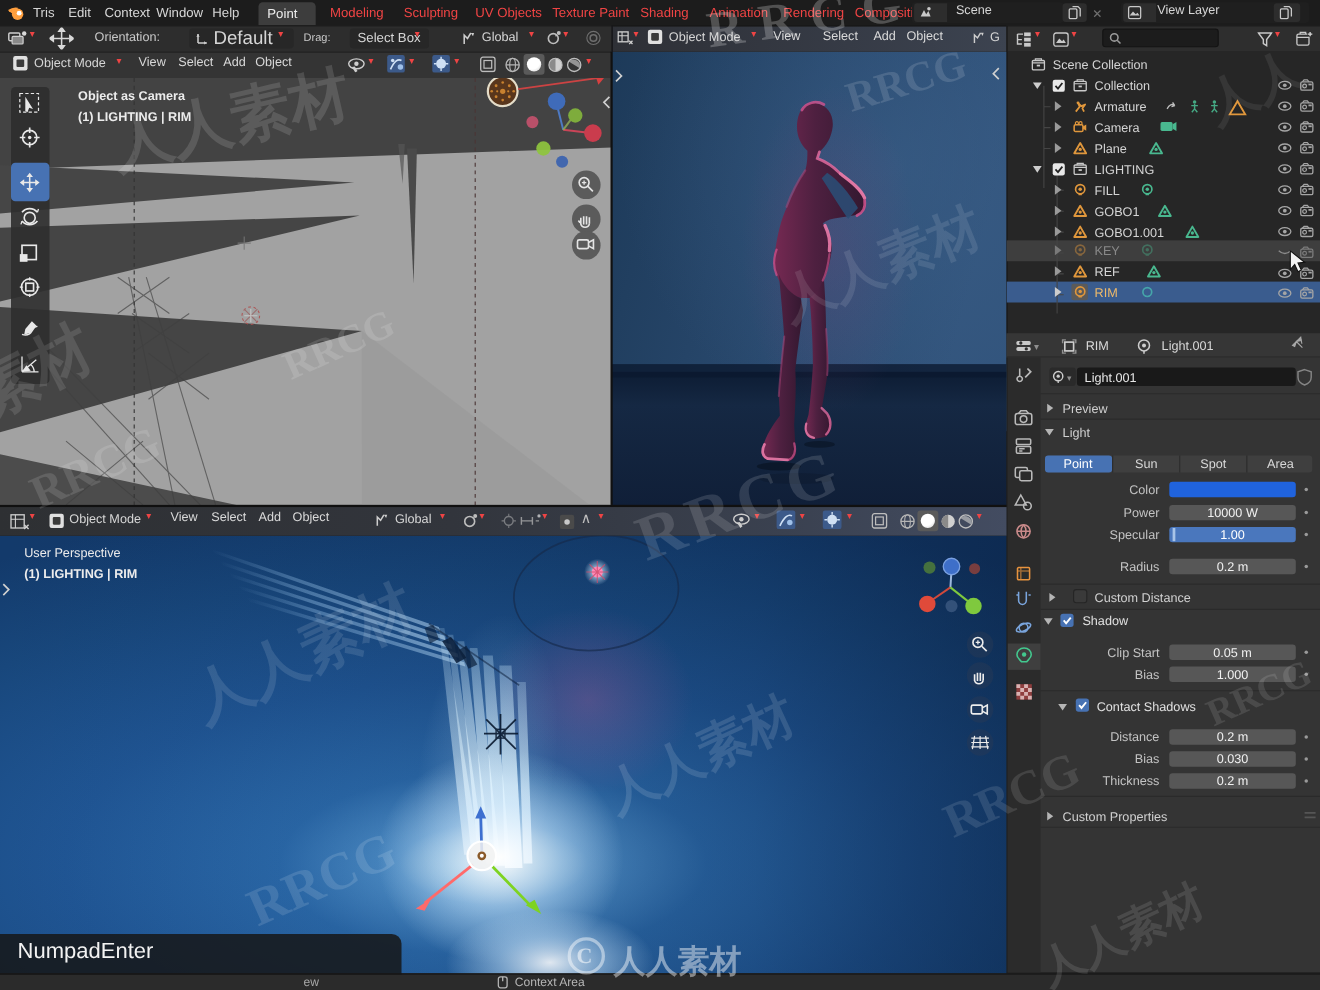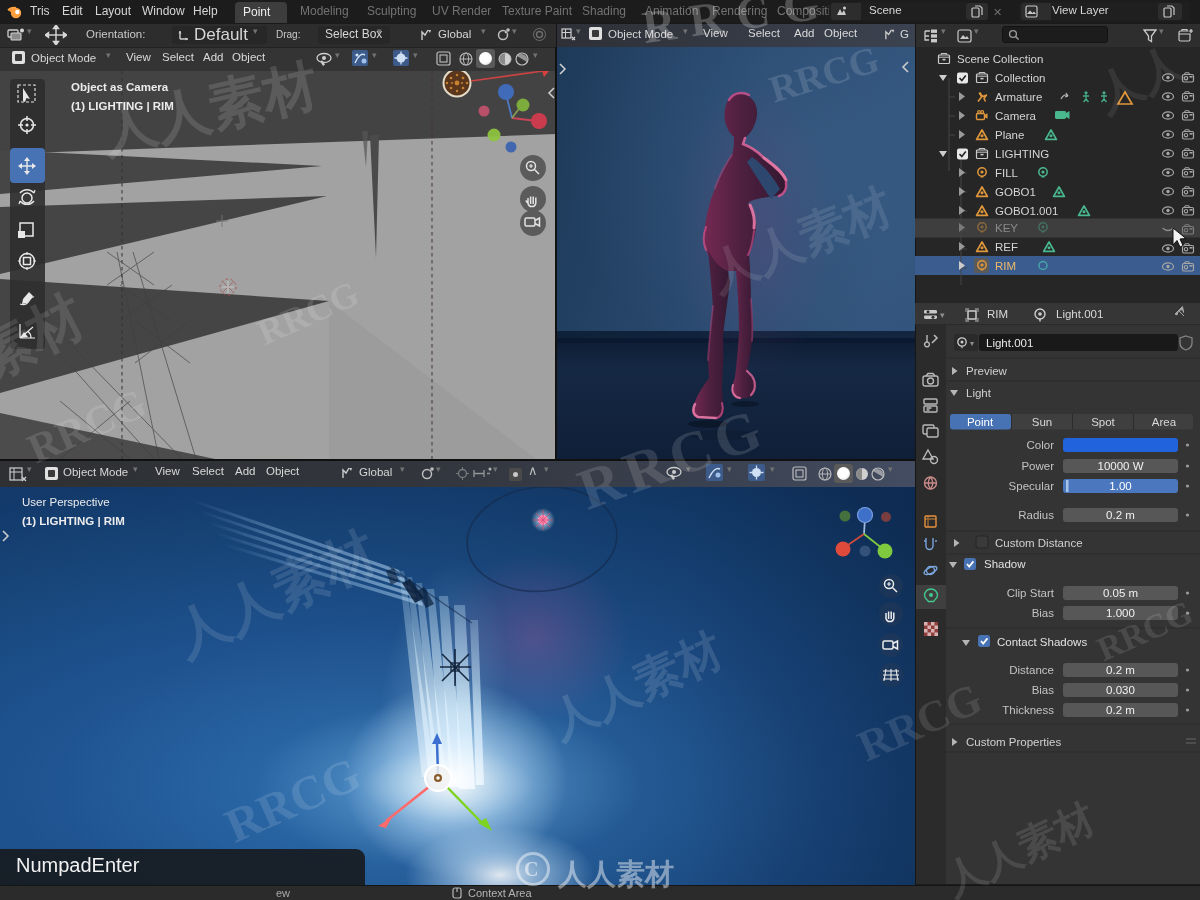--- a/index.html
+++ b/index.html
@@ -25,7 +25,7 @@
 </svg>
 <div class="a t" style="left:30px;top:0">Tris</div>
 <div class="a t" style="left:62px;top:0">Edit</div>
-<div class="a t" style="left:95px;top:0">Layout</div>
+<div class="a t" style="left:95px;top:0">Context</div>
 <div class="a t" style="left:142px;top:0">Window</div>
 <div class="a t" style="left:193px;top:0">Help</div>
 <div class="a" style="left:235px;top:2px;width:52px;height:21px;background:#3d3d3d;border-radius:4px 4px 0 0"></div>

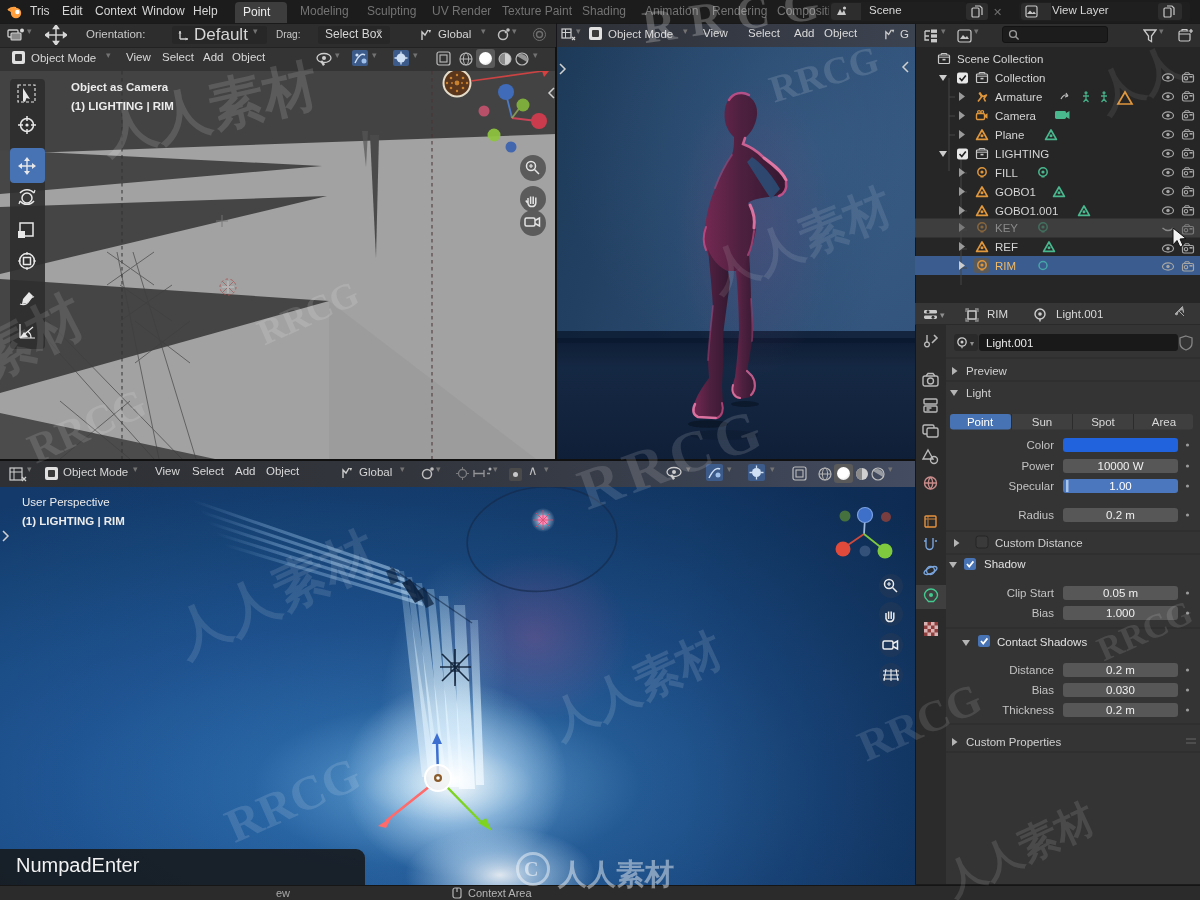--- a/index.html
+++ b/index.html
@@ -7,7 +7,7 @@
 .a{position:absolute}
 #page{position:relative;width:1200px;height:900px;overflow:hidden}
 .t{color:#d6d6d6;font-size:12px;line-height:23px;white-space:nowrap}
-.dim{color:#737373}
+.dim{color:#ef4444}
 .chip{background:#252525;border-radius:3px}
 .menu{color:#d9d9d9;font-size:12px}
 .wm{position:absolute;color:#fff;font-weight:bold;pointer-events:none;white-space:nowrap}

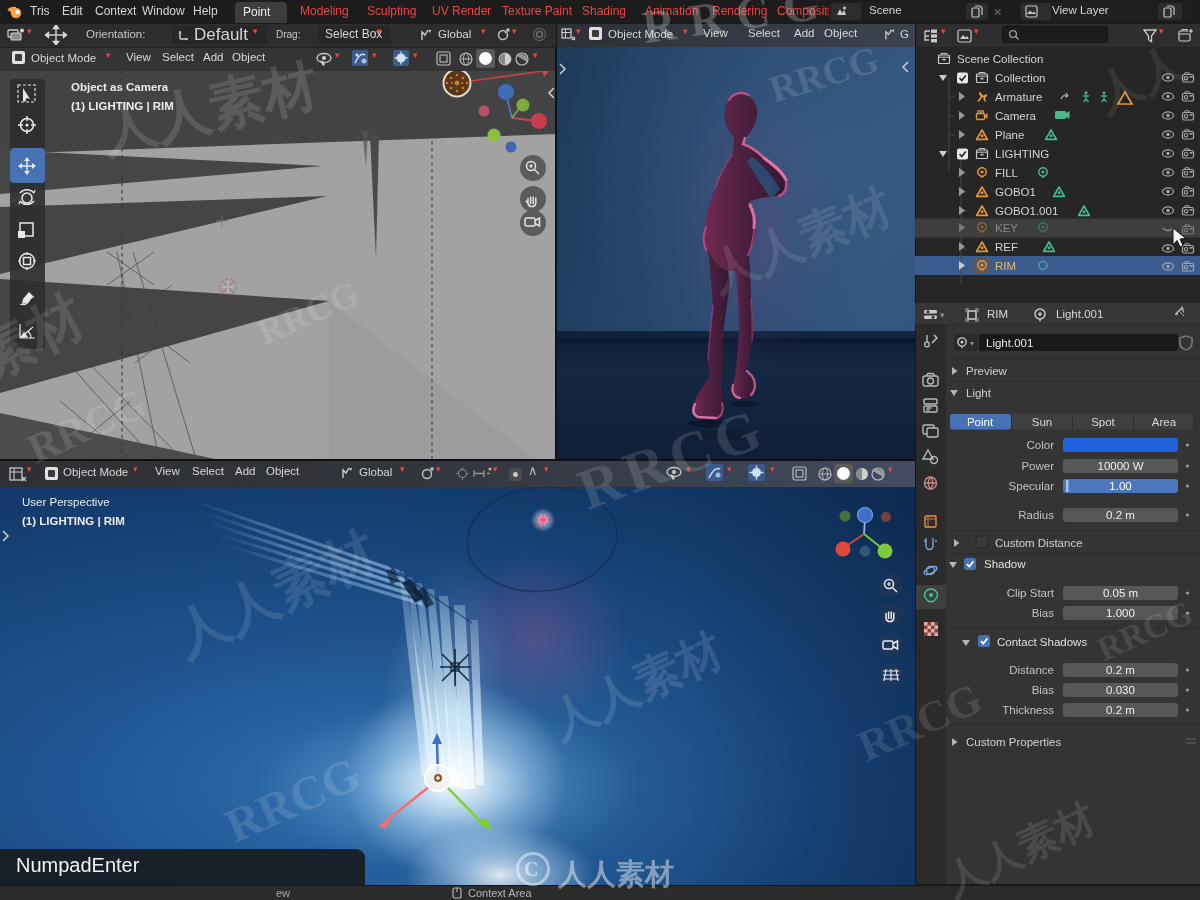--- a/index.html
+++ b/index.html
@@ -32,7 +32,7 @@
 <div class="a t" style="left:243px;top:1px;color:#ececec">Point</div>
 <div class="a t dim" style="left:300px;top:0">Modeling</div>
 <div class="a t dim" style="left:367px;top:0">Sculpting</div>
-<div class="a t dim" style="left:432px;top:0">UV Render</div>
+<div class="a t dim" style="left:432px;top:0">UV Objects</div>
 <div class="a t dim" style="left:502px;top:0">Texture Paint</div>
 <div class="a t dim" style="left:582px;top:0">Shading</div>
 <div class="a t dim" style="left:645px;top:0">Animation</div>

